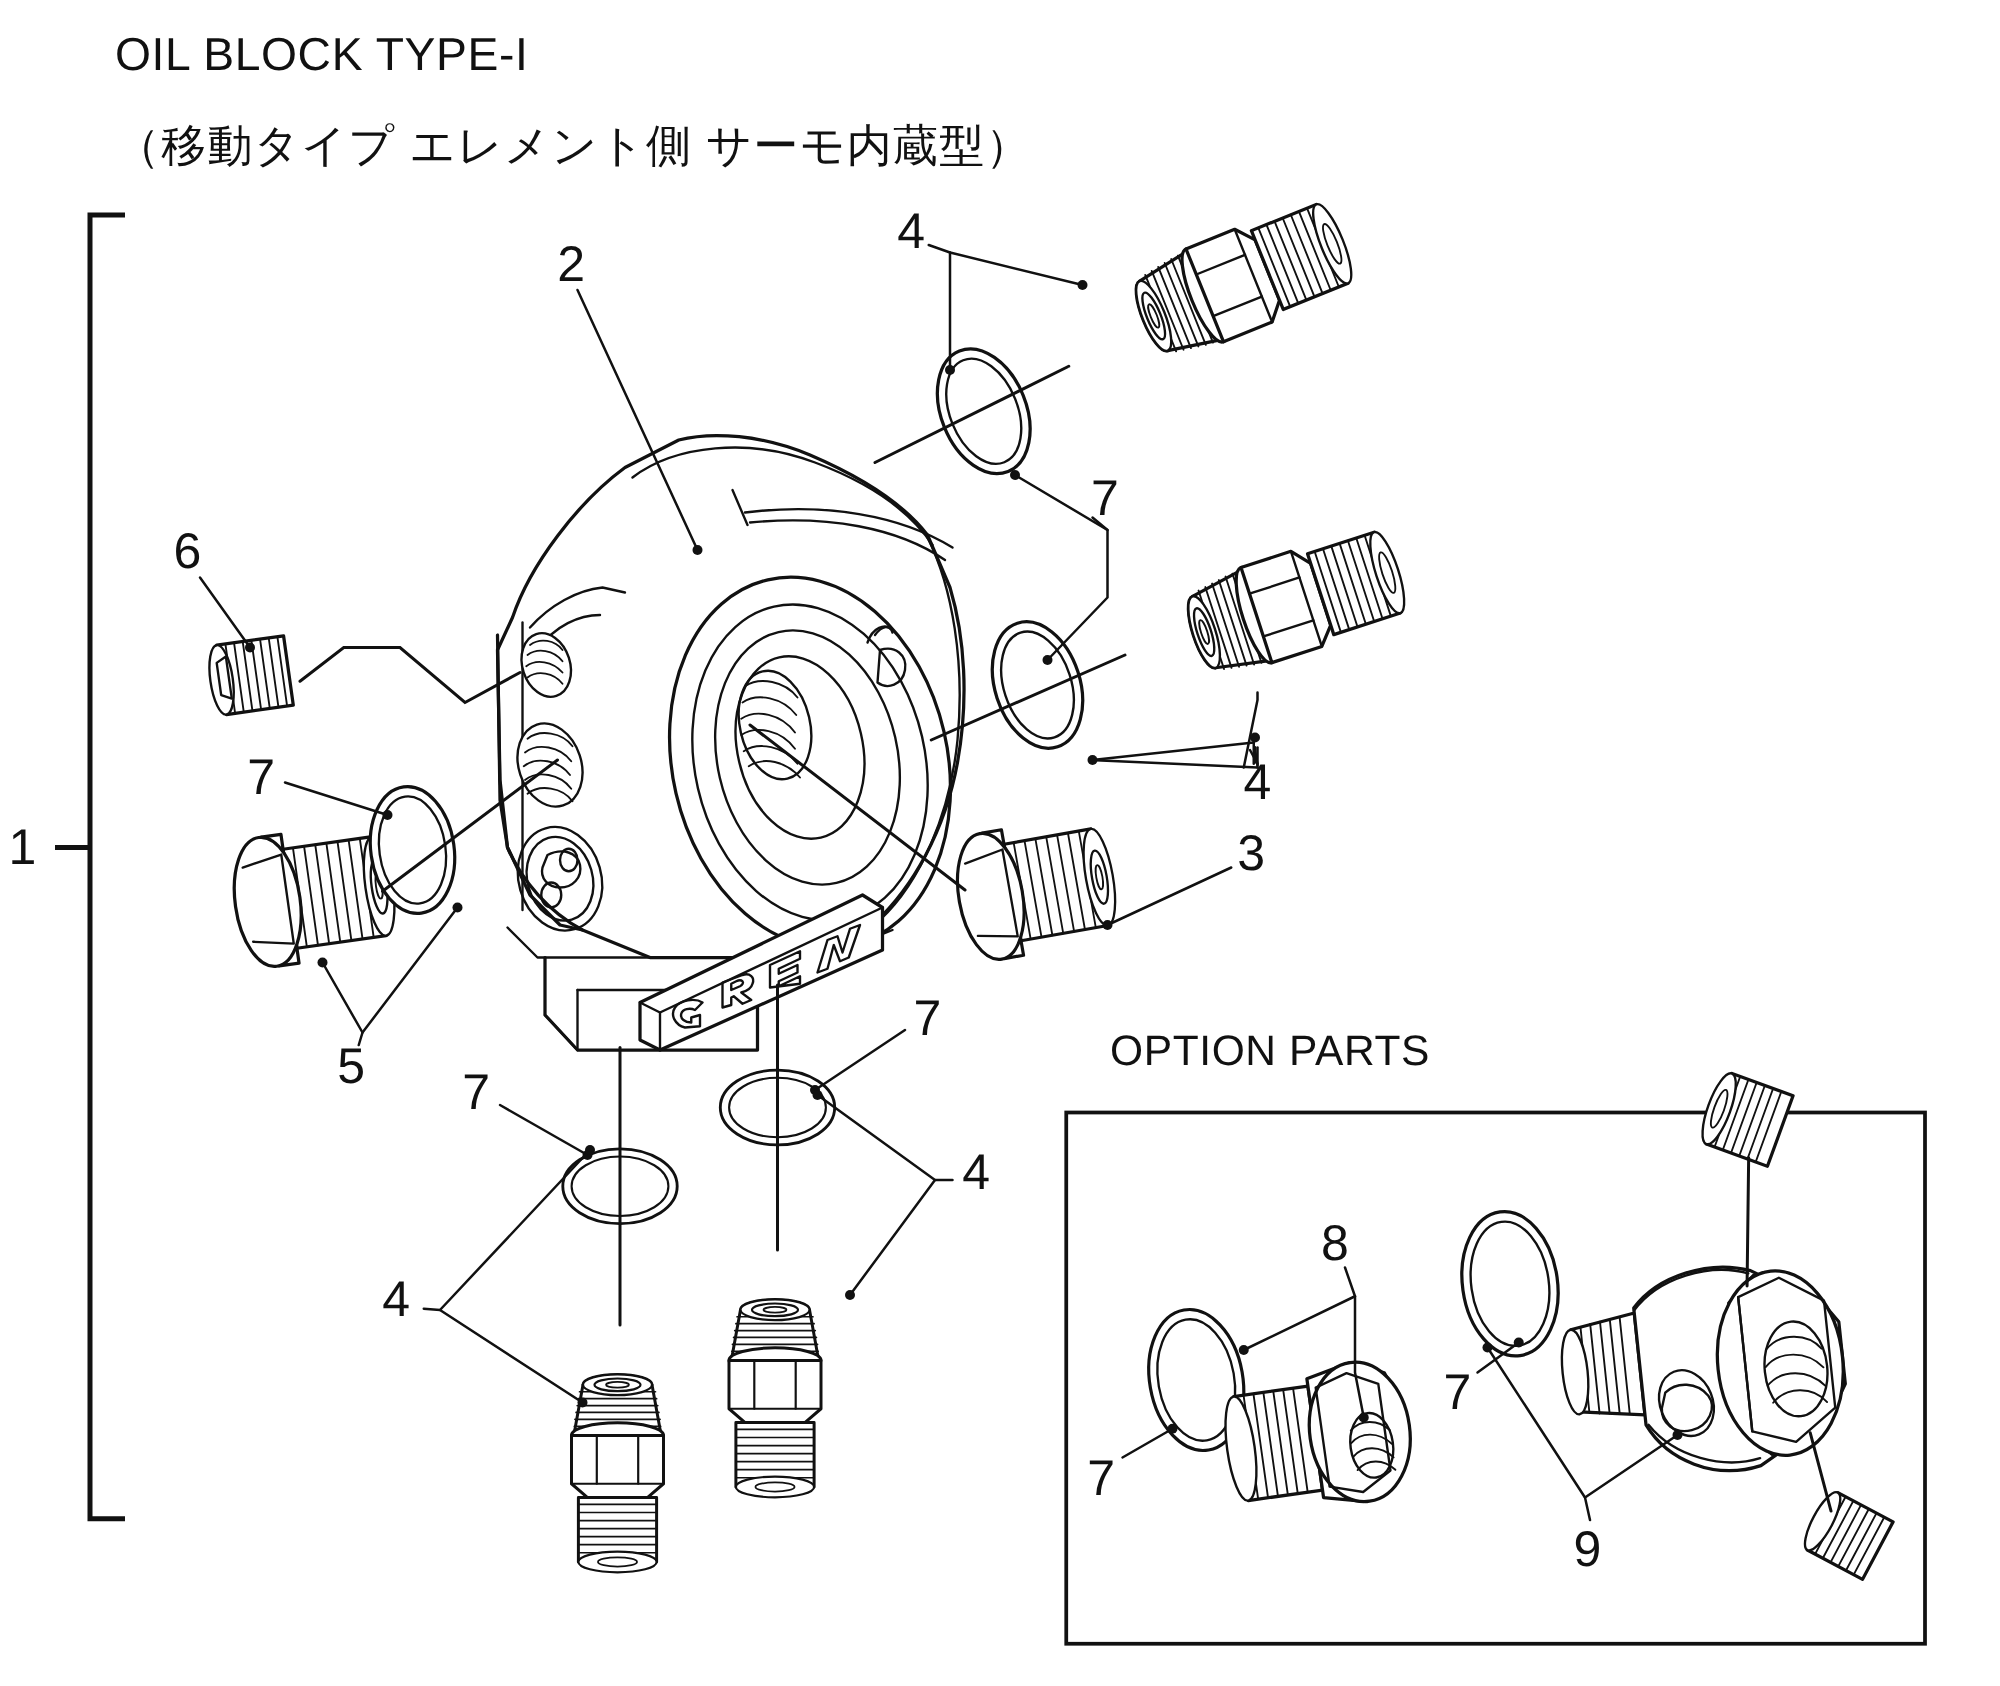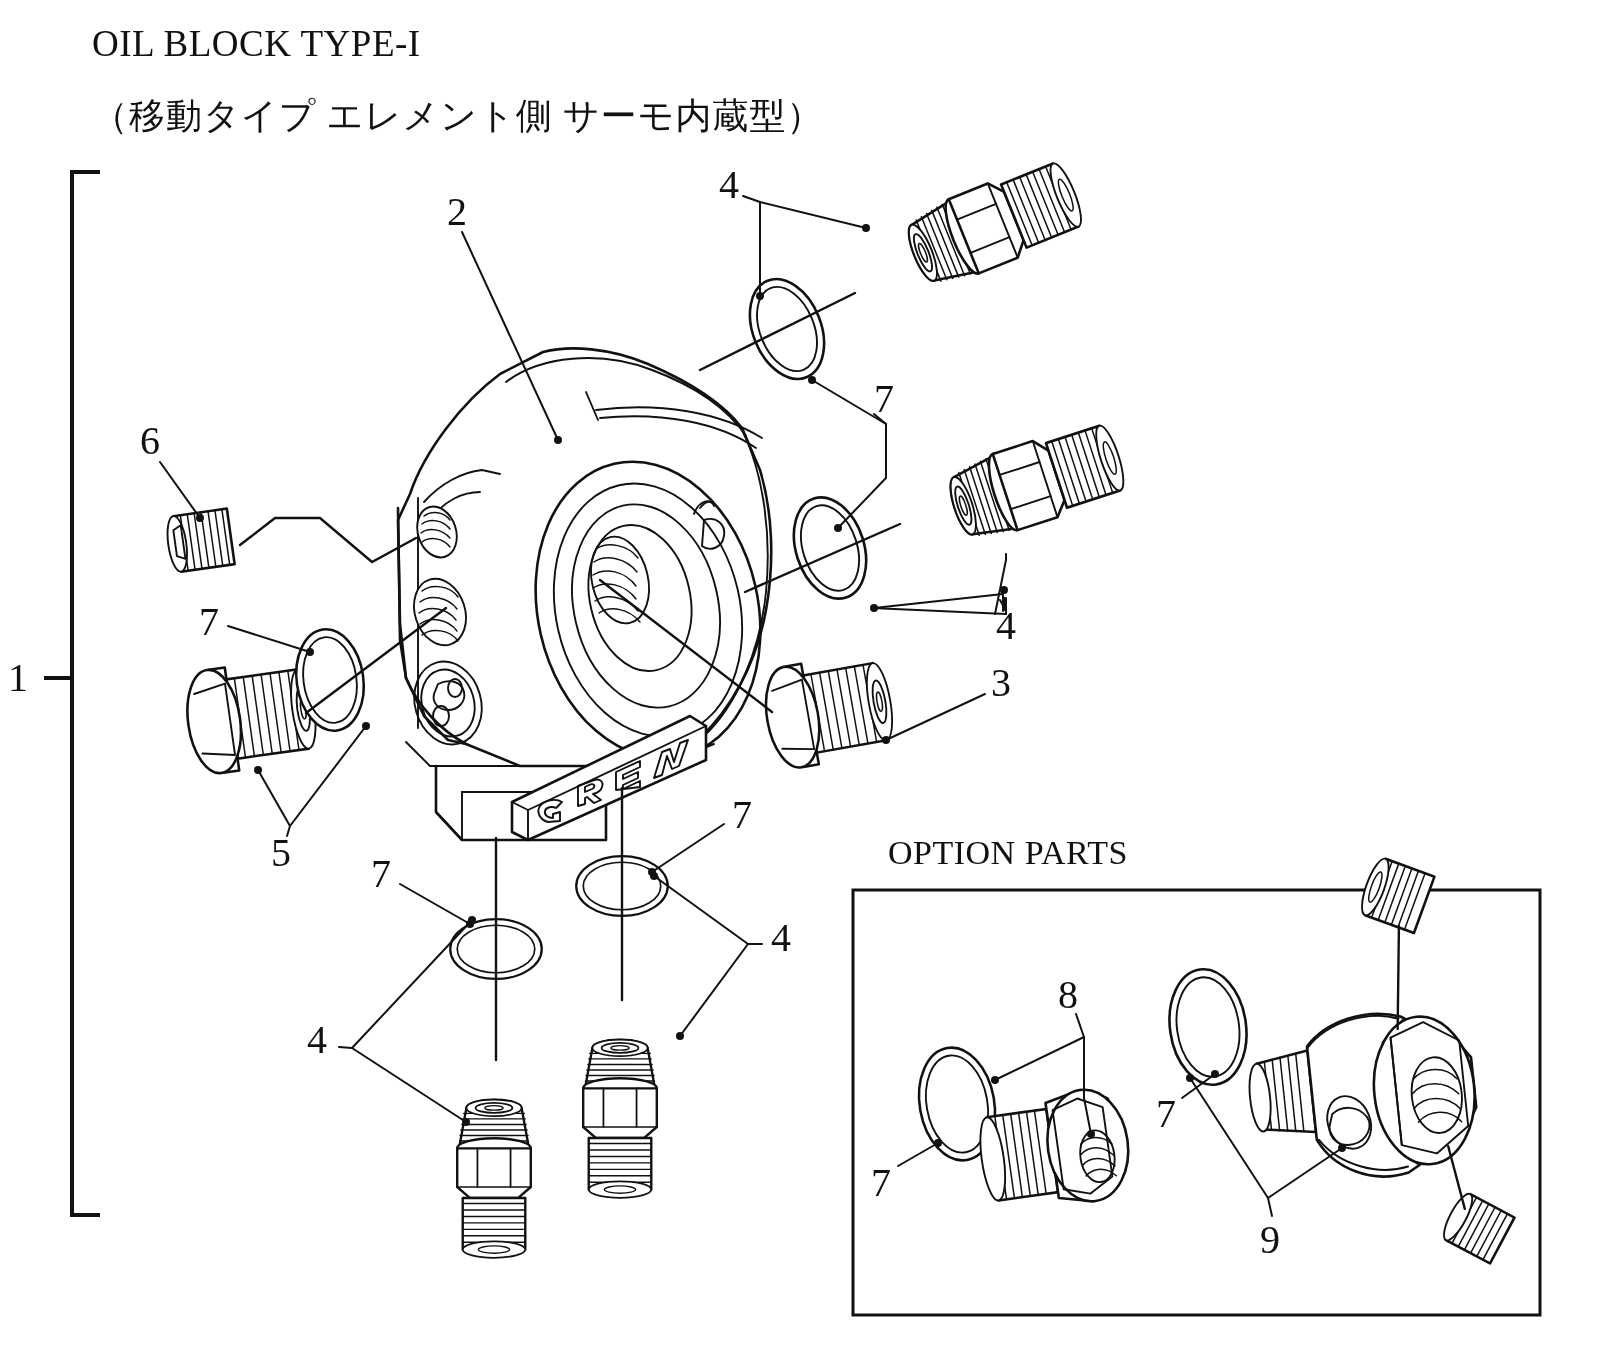--- a/index.html
+++ b/index.html
@@ -11,7 +11,7 @@
     position:relative;
     overflow:hidden;
   }
-  #stage{position:absolute;left:0;top:0;width:1600px;height:1349px;font-family:Liberation Serif, serif;}
+  #stage{position:absolute;left:0;top:0;width:1600px;height:1349px;}
   #stage svg{position:absolute;left:0;top:0;}
 
   .title-block{position:absolute;left:92px;top:18px;}

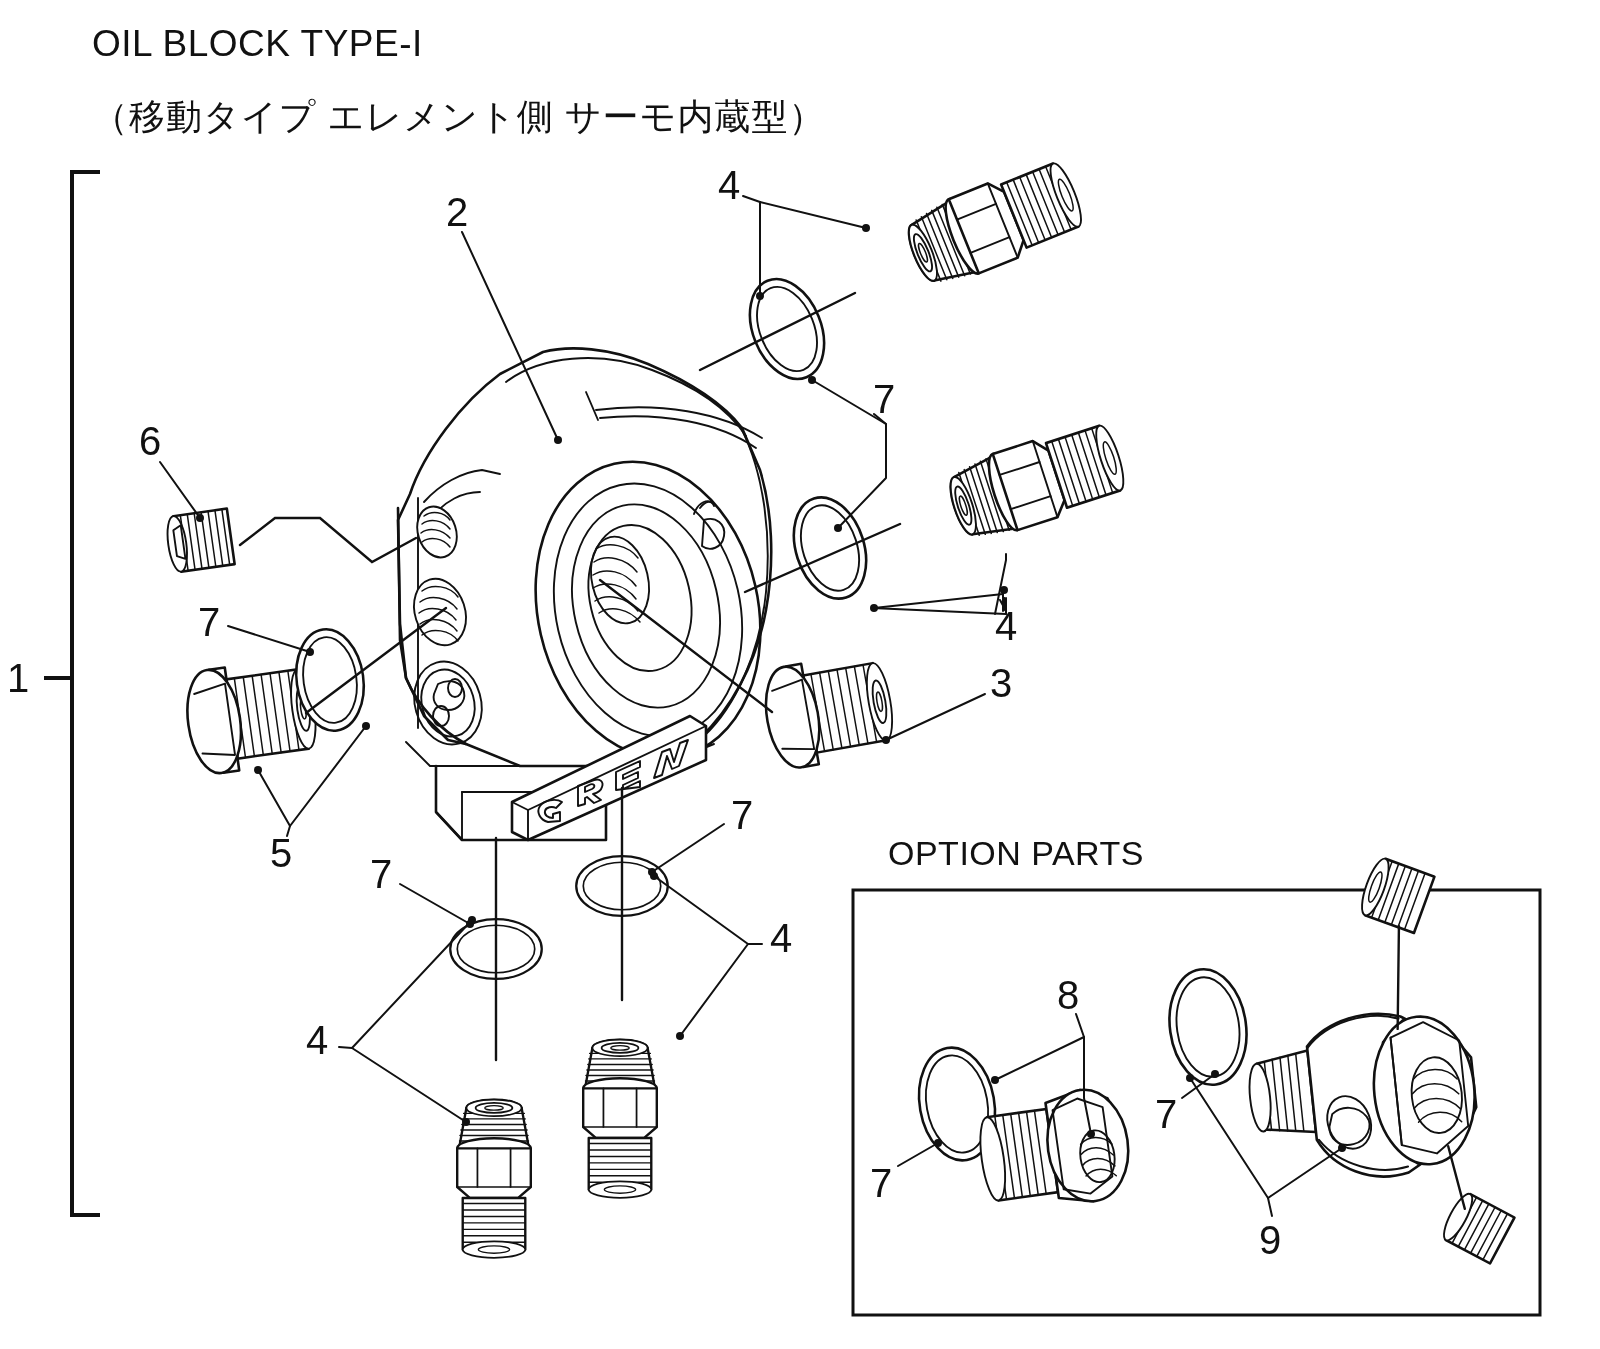--- a/index.html
+++ b/index.html
@@ -23,7 +23,7 @@
 
   .opt-title{
     position:absolute;left:888px;top:822px;
-    font-size:34px;letter-spacing:0.5px;color:#111;white-space:nowrap;margin-top:12px;
+    font-size:34px;letter-spacing:0.5px;color:#111;white-space:nowrap;
   }
 
   .callout{

